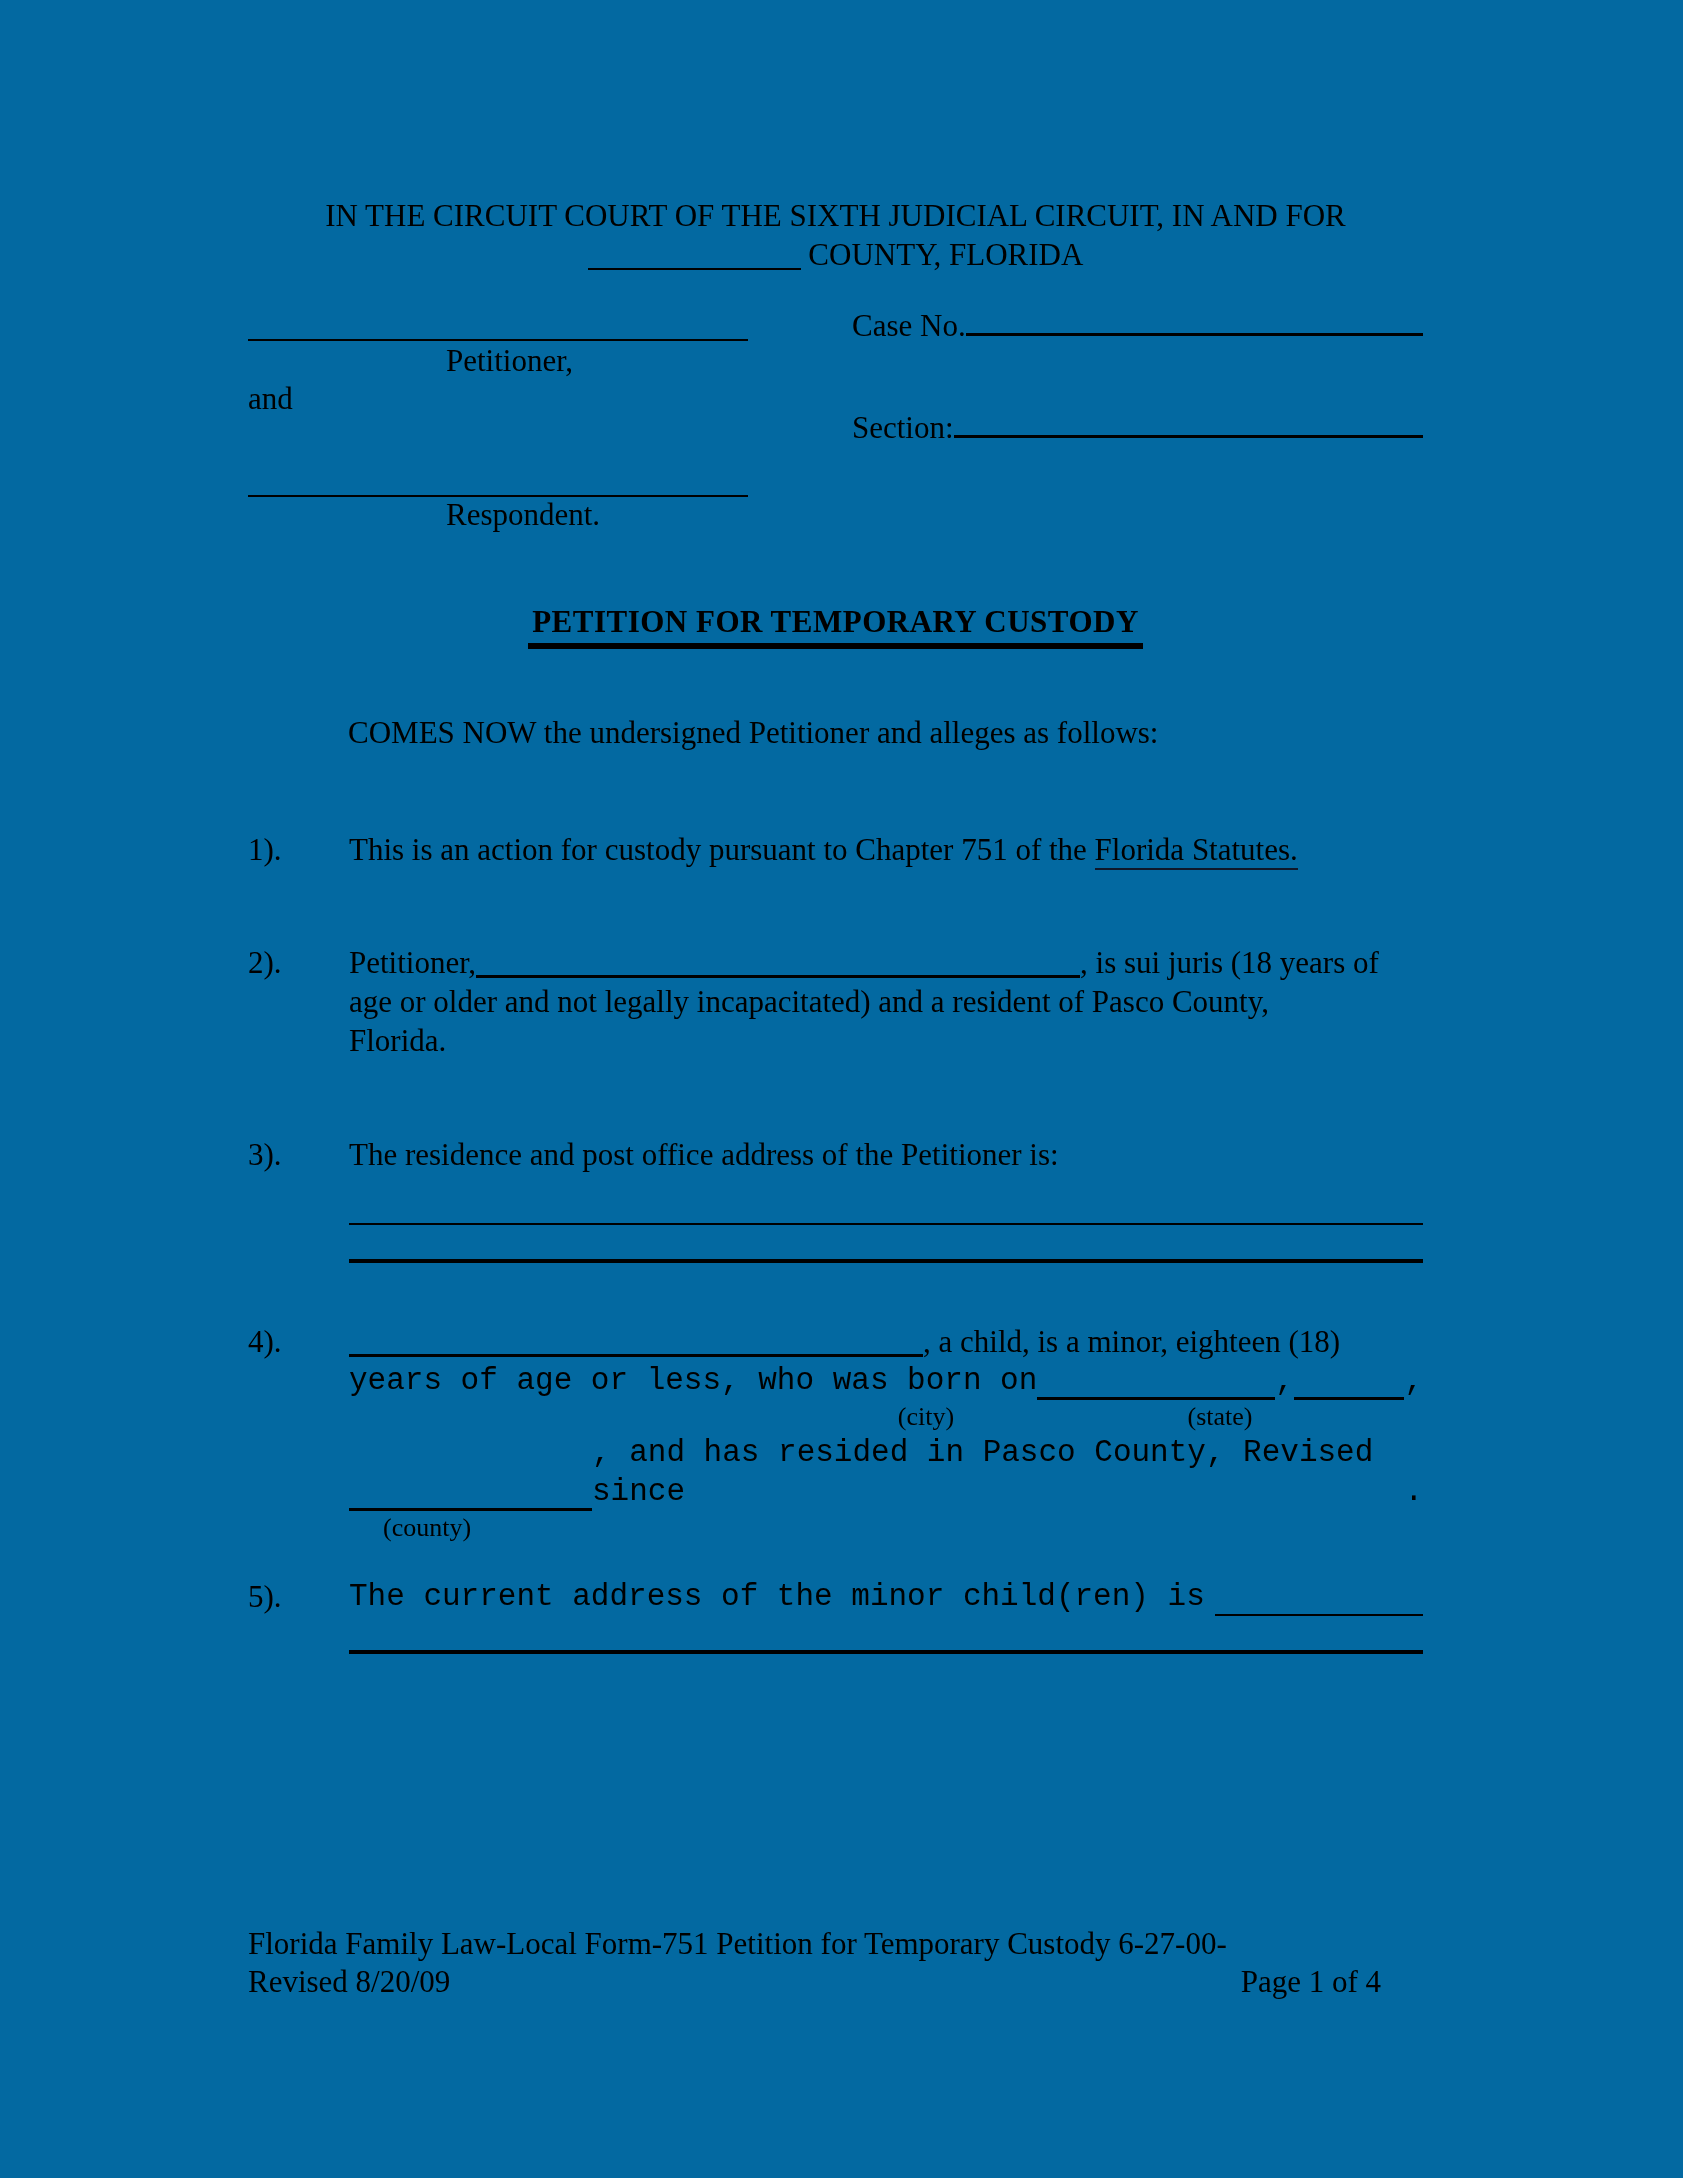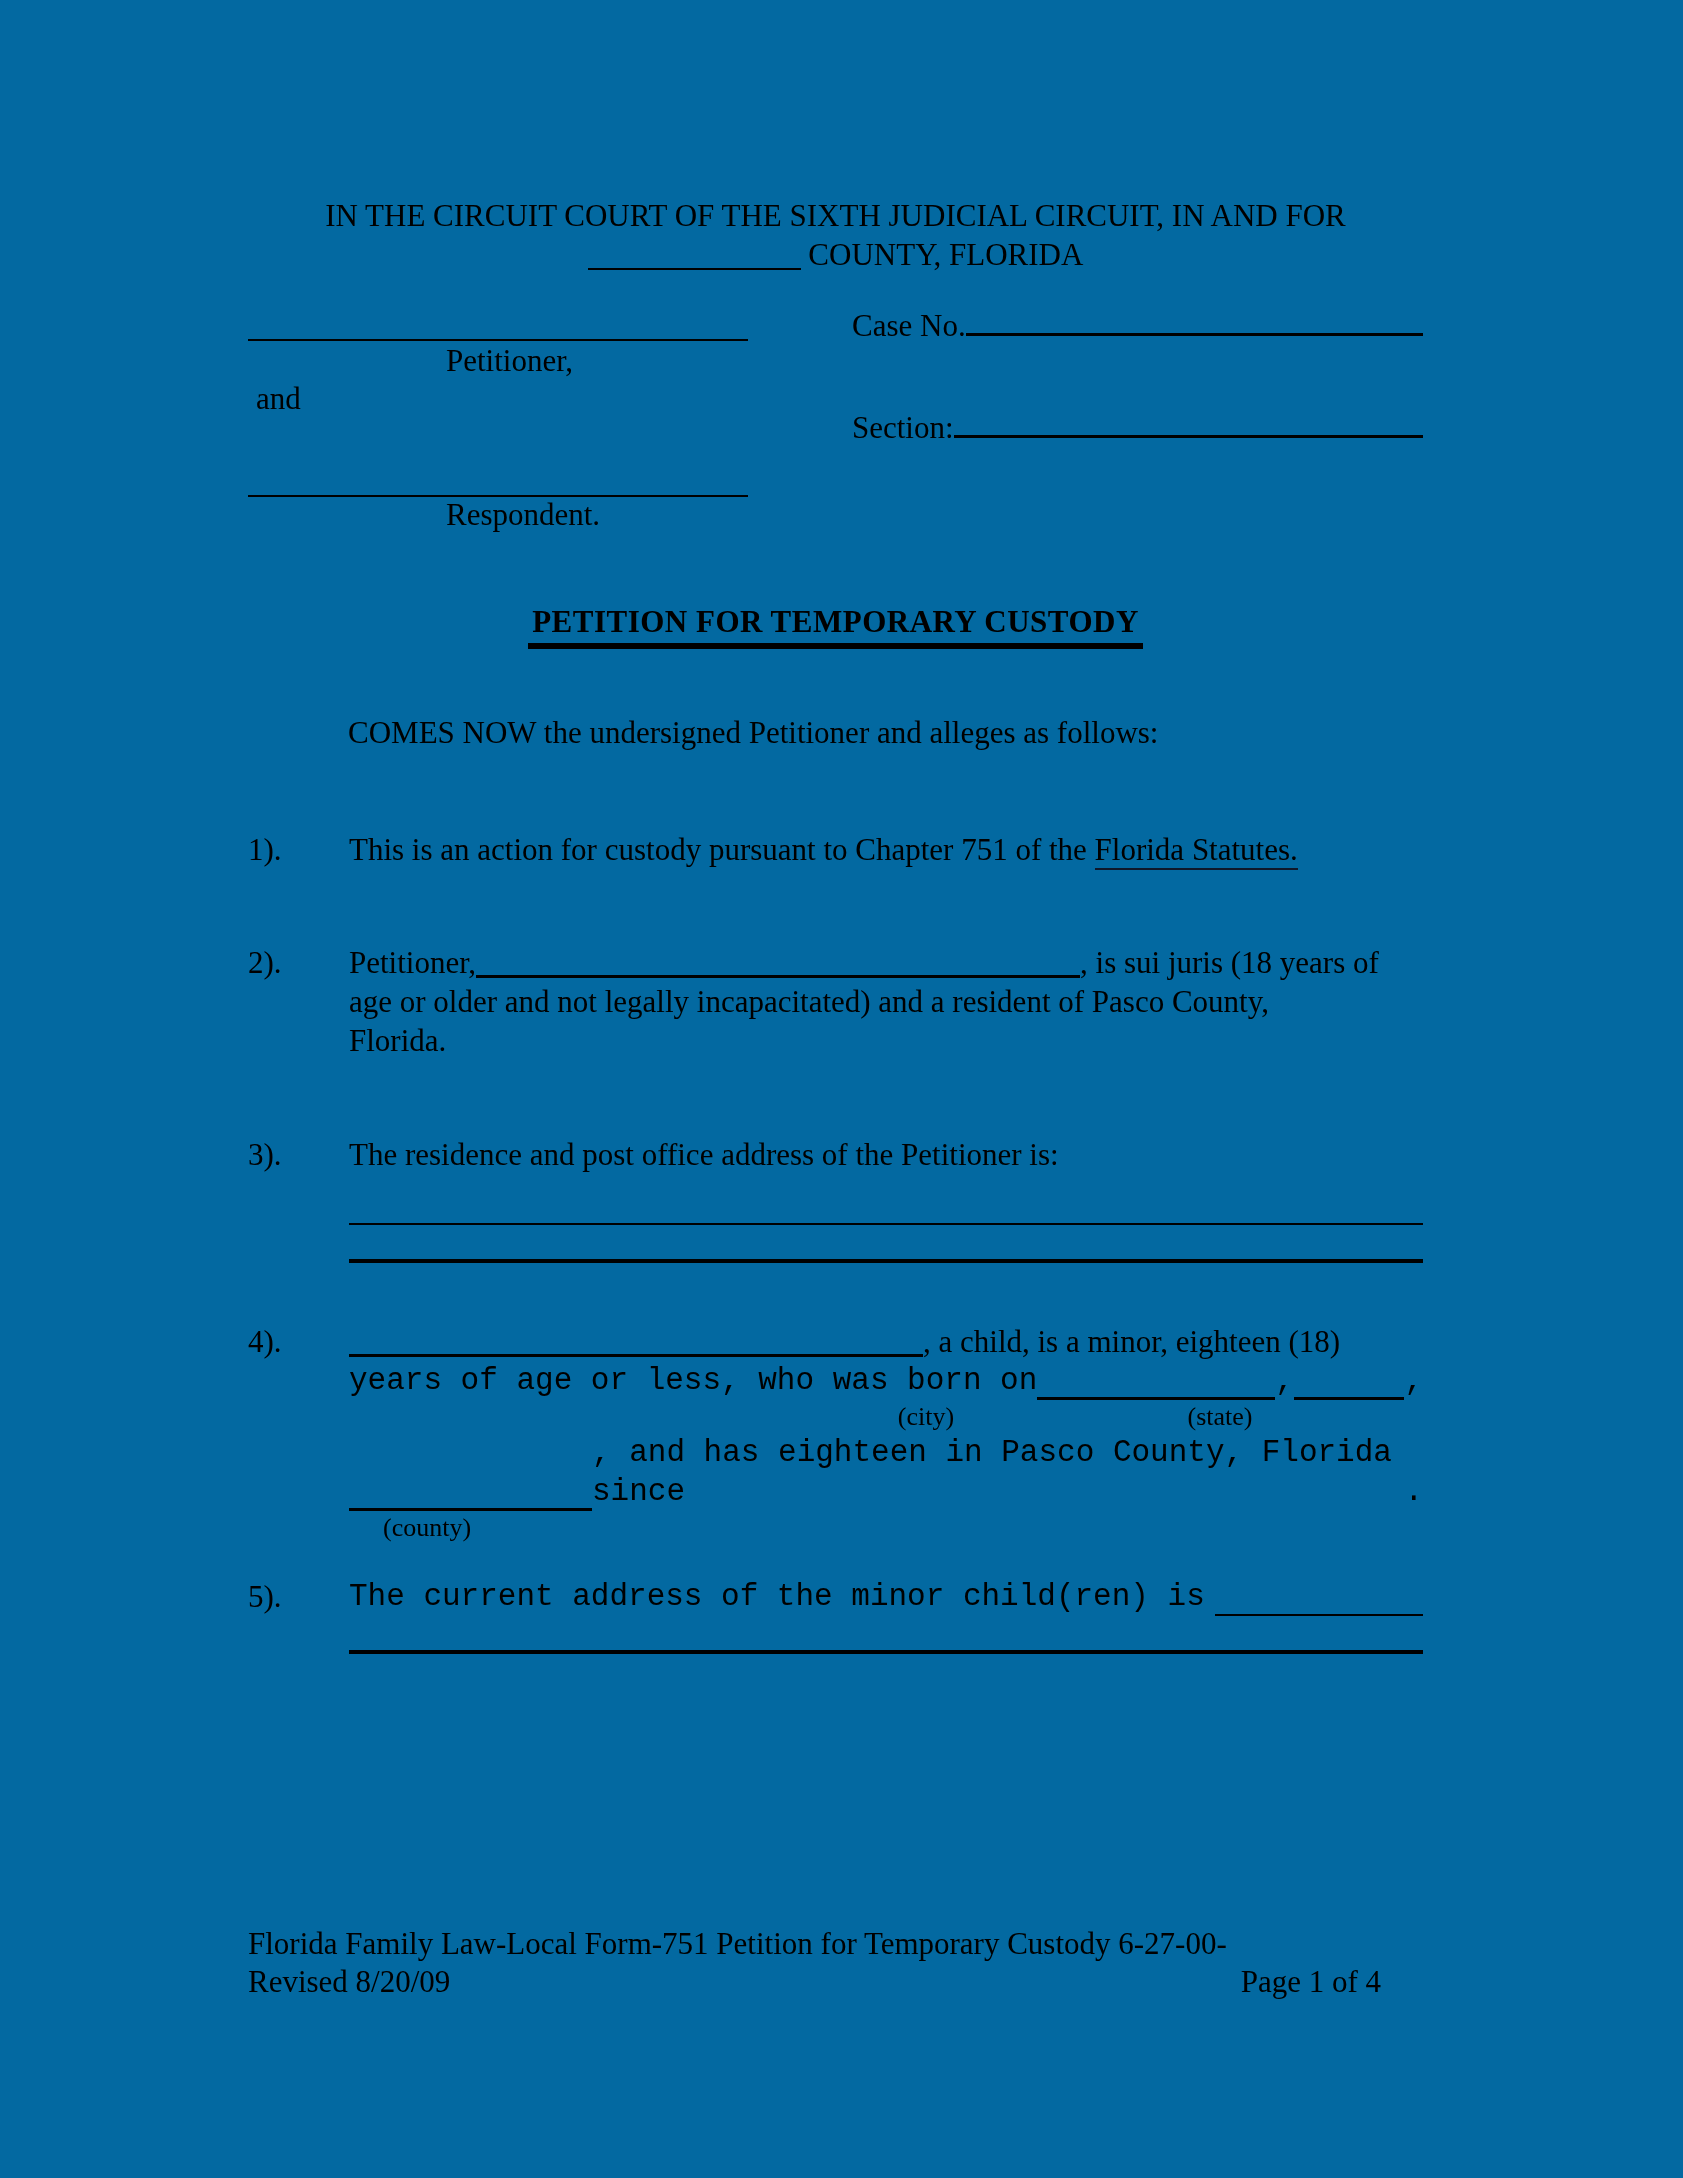--- a/index.html
+++ b/index.html
@@ -88,7 +88,7 @@
       <span>Petitioner,</span>
     </div>
 
-    <div class="row" style="top:379px; left:8px;">
+    <div class="row" style="top:379px; left:0;">
       <span>and</span>
     </div>
     <div class="row right-col" style="top:408px;">

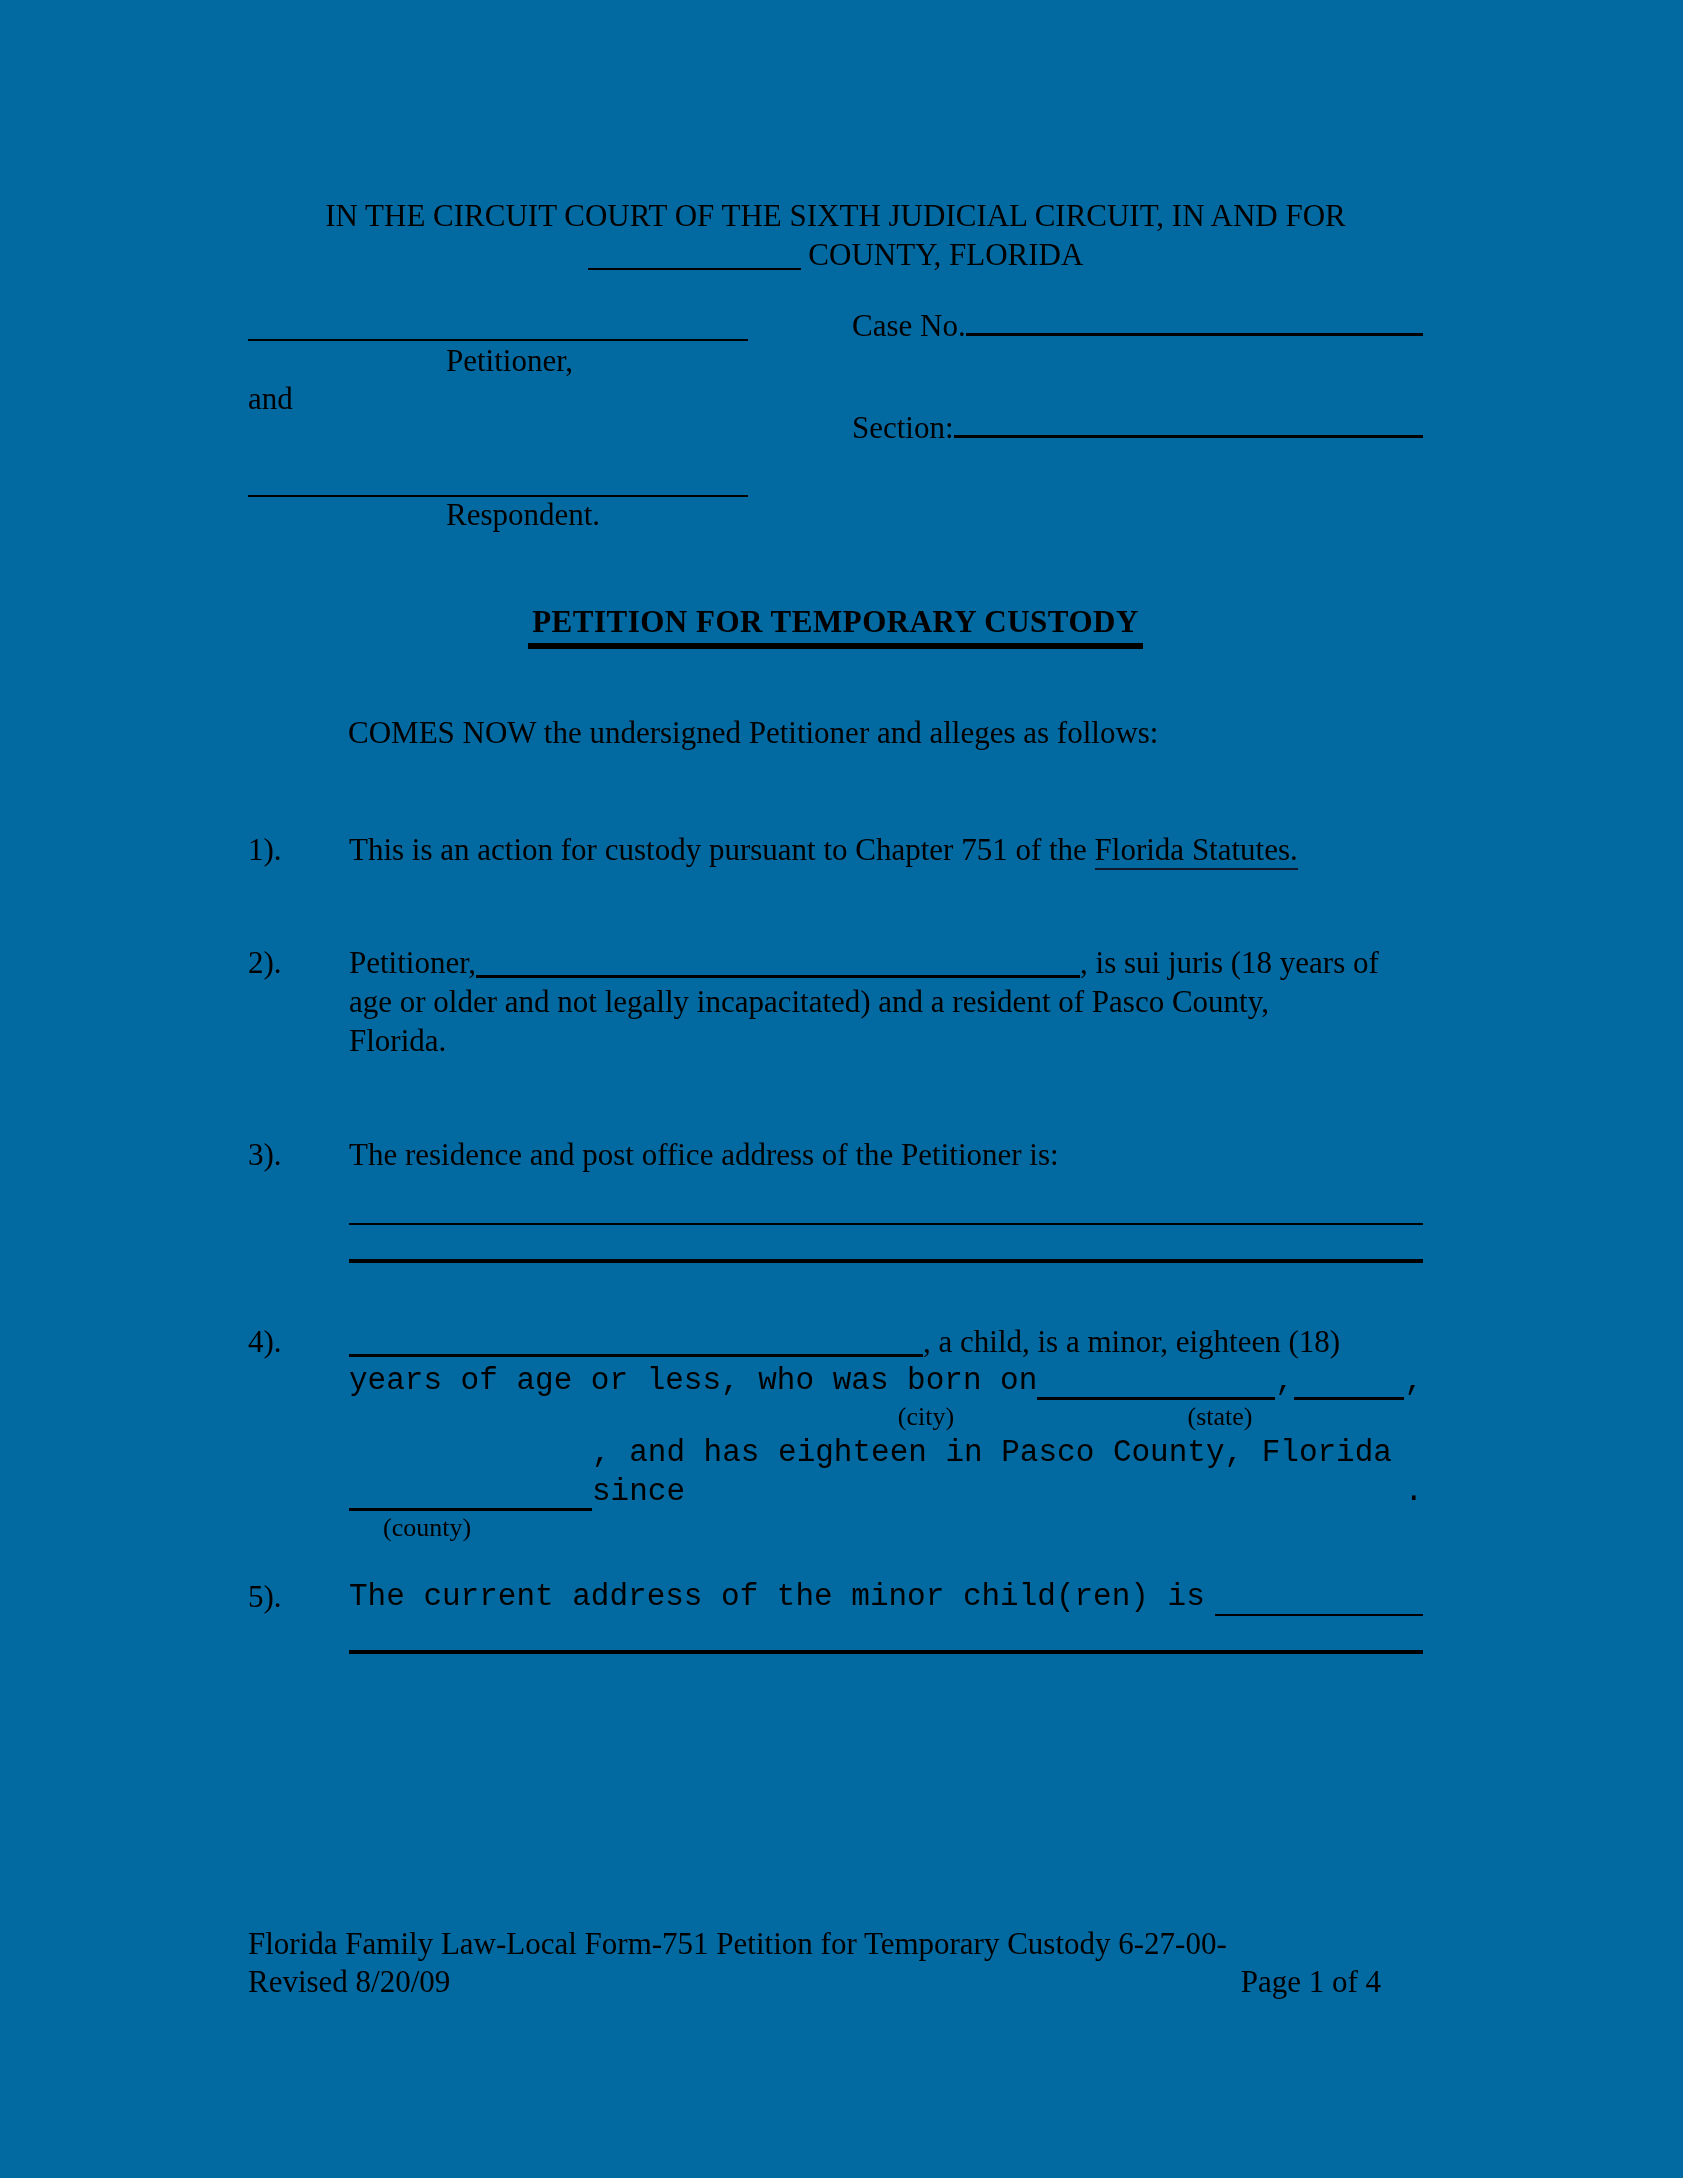--- a/index.html
+++ b/index.html
@@ -158,7 +158,7 @@
       </div>
       <div class="flexline">
         <span class="blank" style="width:243px; flex:none"></span>
-          <span>, and has eighteen in Pasco County, Florida since</span>
+          <span>, and has resided in Pasco County, Revised since</span>
           <span class="blank grow"></span>
           <span>.</span>
       </div>

